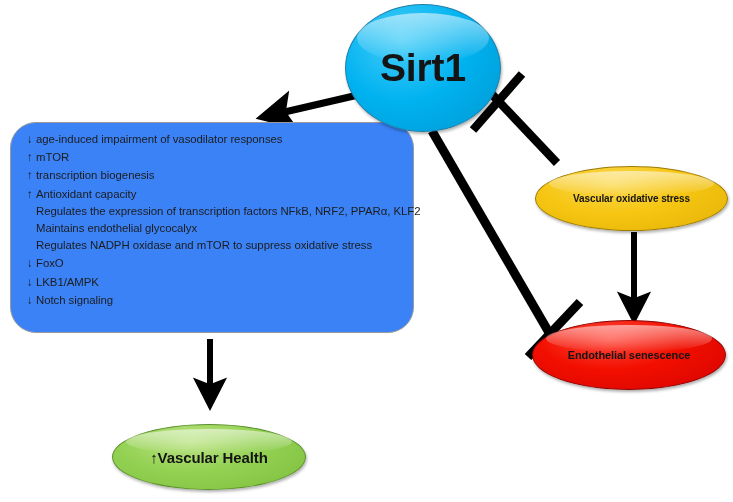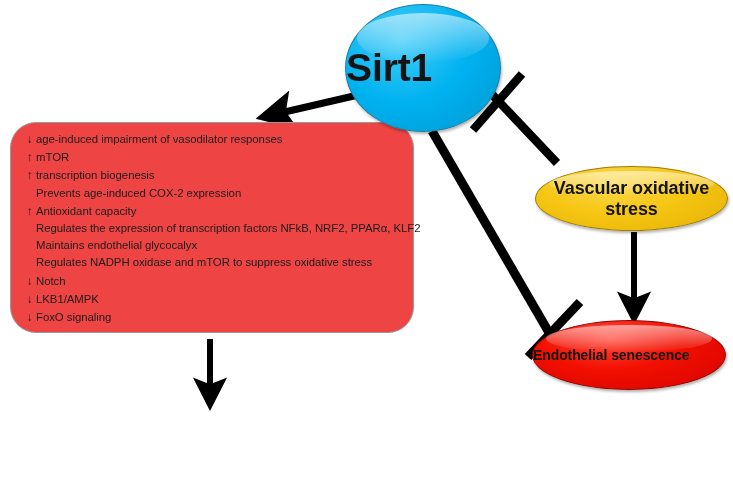--- a/index.html
+++ b/index.html
@@ -55,6 +55,7 @@
     border-radius: 50%;
     display: flex;
     align-items: center;
+    justify-content: center;
     box-sizing: border-box;
     text-align: center;
   }

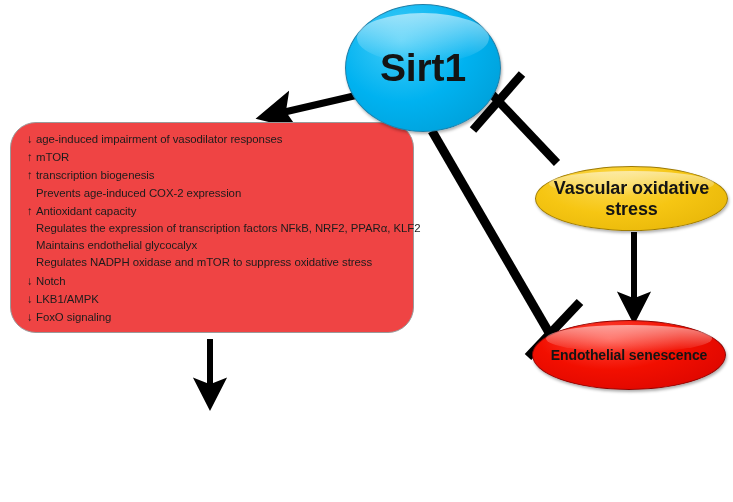--- a/index.html
+++ b/index.html
@@ -32,7 +32,7 @@
     height: 211px;
     border: 1px solid #9a9a9a;
     border-radius: 26px;
-    background: #ef4444;
+    background: #3b82f6;
     box-sizing: border-box;
     padding: 7px 0 0 16px;
   }

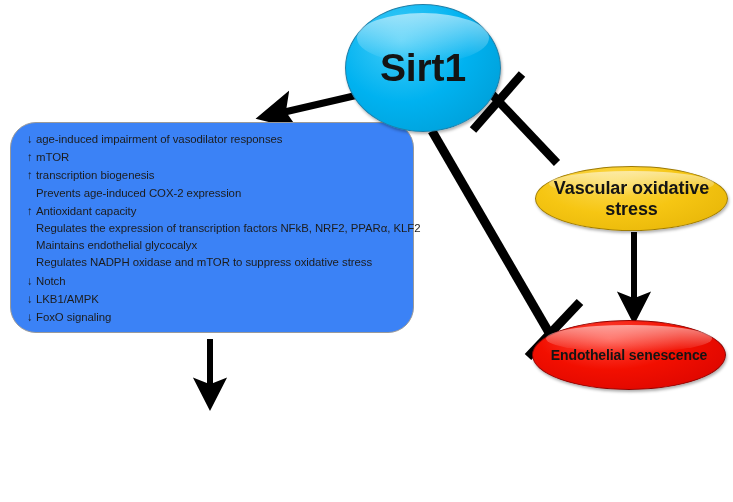--- a/index.html
+++ b/index.html
@@ -170,9 +170,6 @@
       <span class="mark">↑</span><span>transcription biogenesis</span>
     </div>
     <div class="fact-line">
-      <span class="mark"></span><span>Prevents age-induced COX-2 expression</span>
-    </div>
-    <div class="fact-line">
       <span class="mark">↑</span><span>Antioxidant capacity</span>
     </div>
     <div class="fact-line">

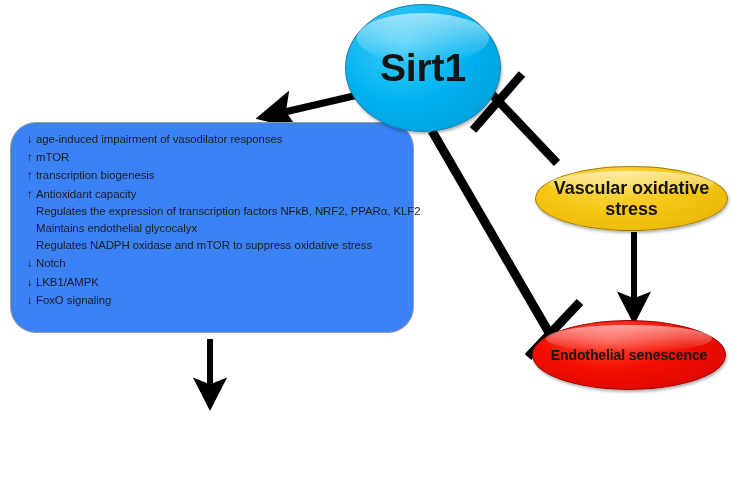--- a/index.html
+++ b/index.html
@@ -100,7 +100,7 @@
     border: 1px solid #9e7b04;
     box-shadow: 1px 2px 3px rgba(0,0,0,0.30);
   }
-  #node-oxidative .node-label { font-size: 18px; }
+  #node-oxidative .node-label { font-size: 10px; }
 
   #node-senescence {
     left: 532px;

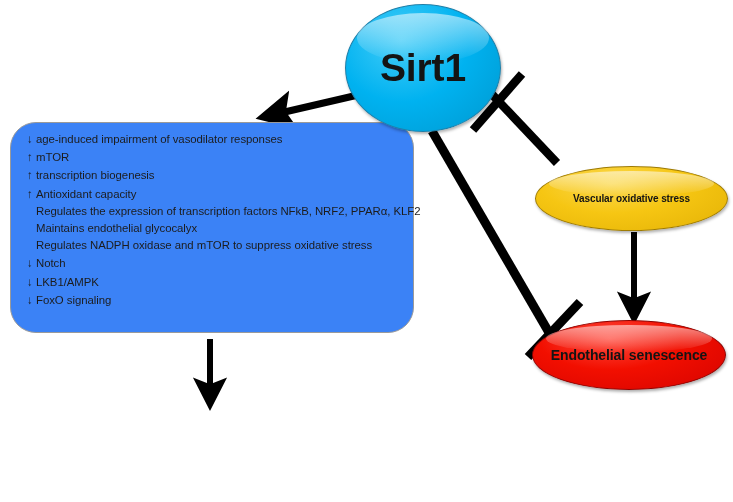--- a/index.html
+++ b/index.html
@@ -182,7 +182,7 @@
       <span class="mark"></span><span>Regulates NADPH oxidase and mTOR to suppress oxidative stress</span>
     </div>
     <div class="fact-line">
-      <span class="mark">↓</span><span>Notch</span>
+      <span class="mark">↓</span><span>FoxO</span>
     </div>
     <div class="fact-line">
       <span class="mark">↓</span><span>LKB1/AMPK</span>

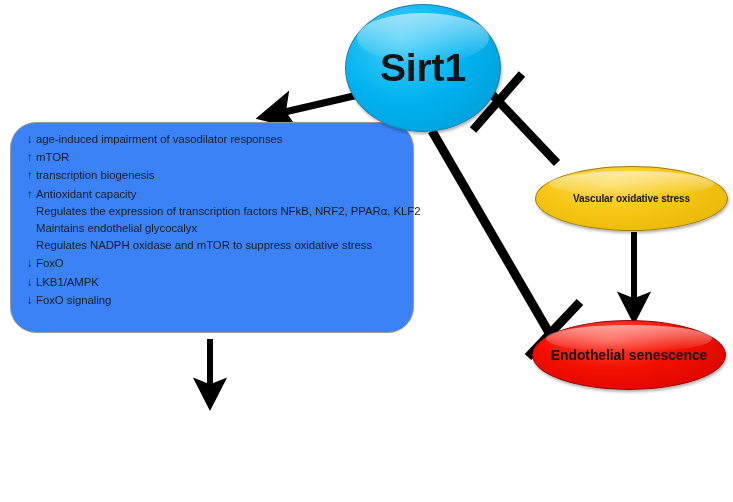--- a/index.html
+++ b/index.html
@@ -188,7 +188,7 @@
       <span class="mark">↓</span><span>LKB1/AMPK</span>
     </div>
     <div class="fact-line">
-      <span class="mark">↓</span><span>FoxO signaling</span>
+      <span class="mark">↓</span><span>Notch signaling</span>
     </div>
   </div>
 

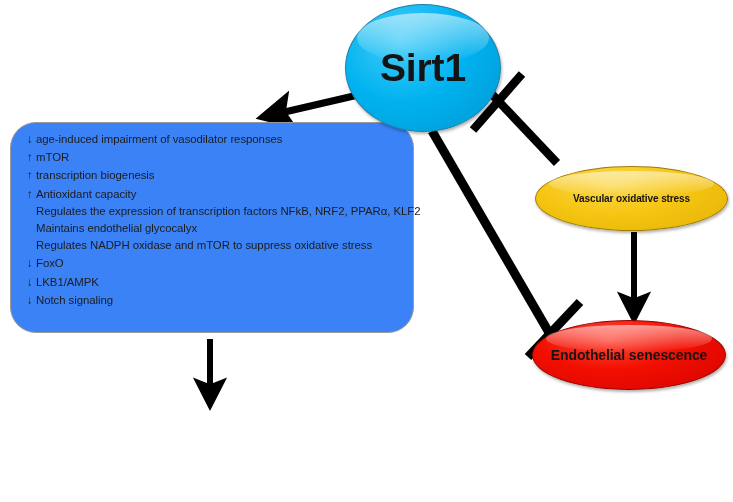--- a/index.html
+++ b/index.html
@@ -111,7 +111,7 @@
     border: 1px solid #8d0300;
     box-shadow: 1px 2px 3px rgba(0,0,0,0.32);
   }
-  #node-senescence .node-label { font-size: 14px; }
+  #node-senescence .node-label { font-size: 11px; }
 
   #node-health {
     left: 112px;

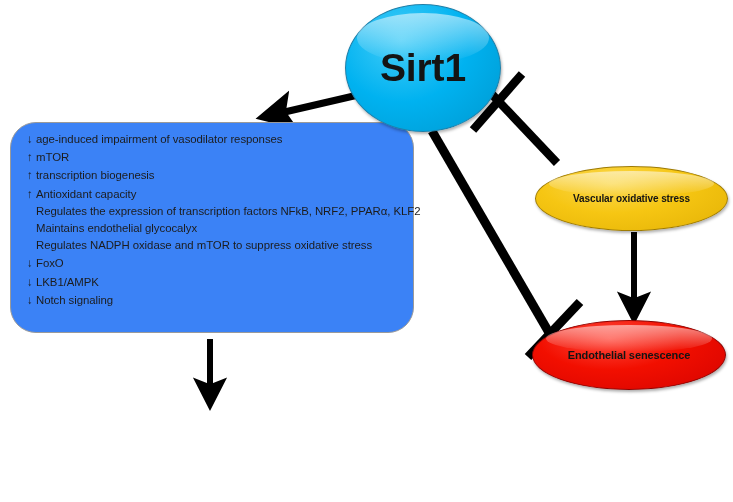--- a/index.html
+++ b/index.html
@@ -204,6 +204,9 @@
     <span class="node-label">Endothelial senescence</span>
   </div>
 
+  <div class="node" id="node-health">
+    <span class="node-label">↑Vascular Health</span>
+  </div>
 
 </div>
 

